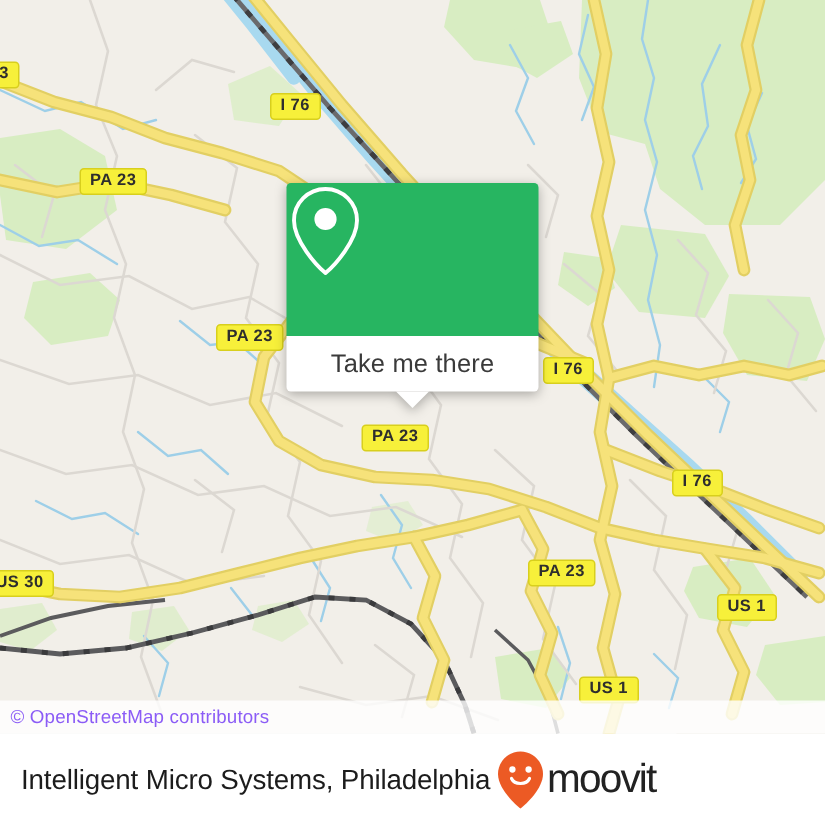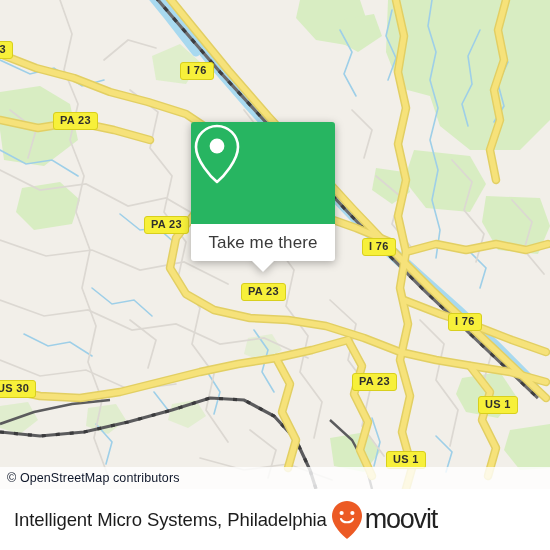--- a/index.html
+++ b/index.html
@@ -37,7 +37,7 @@
   #callout {
     position: absolute;
     left: 191px; top: 122px;
-    width: 144px;
+    width: 168px;
     z-index: 30;
     filter: drop-shadow(0 2px 4px rgba(0,0,0,0.30));
   }

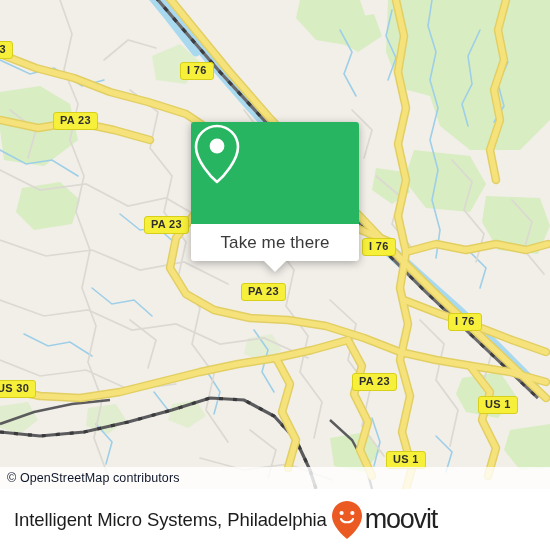--- a/index.html
+++ b/index.html
@@ -28,7 +28,7 @@
     display: flex; align-items: center;
     padding-left: 7px;
     font-size: 12.5px;
-    color: #0f172a;
+    color: #8b5cf6;
     letter-spacing: 0.1px;
     z-index: 40;
   }

